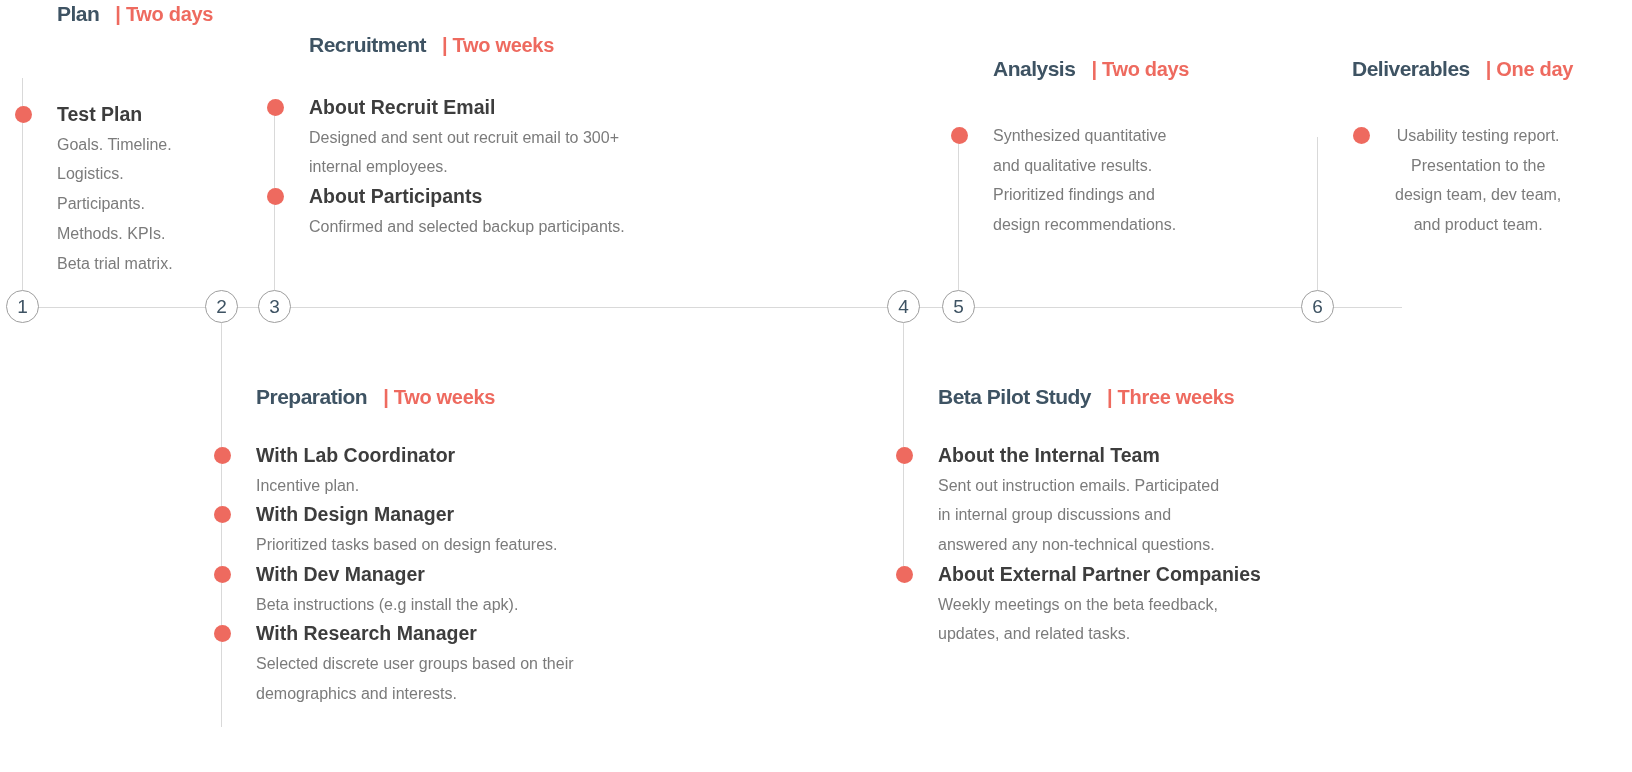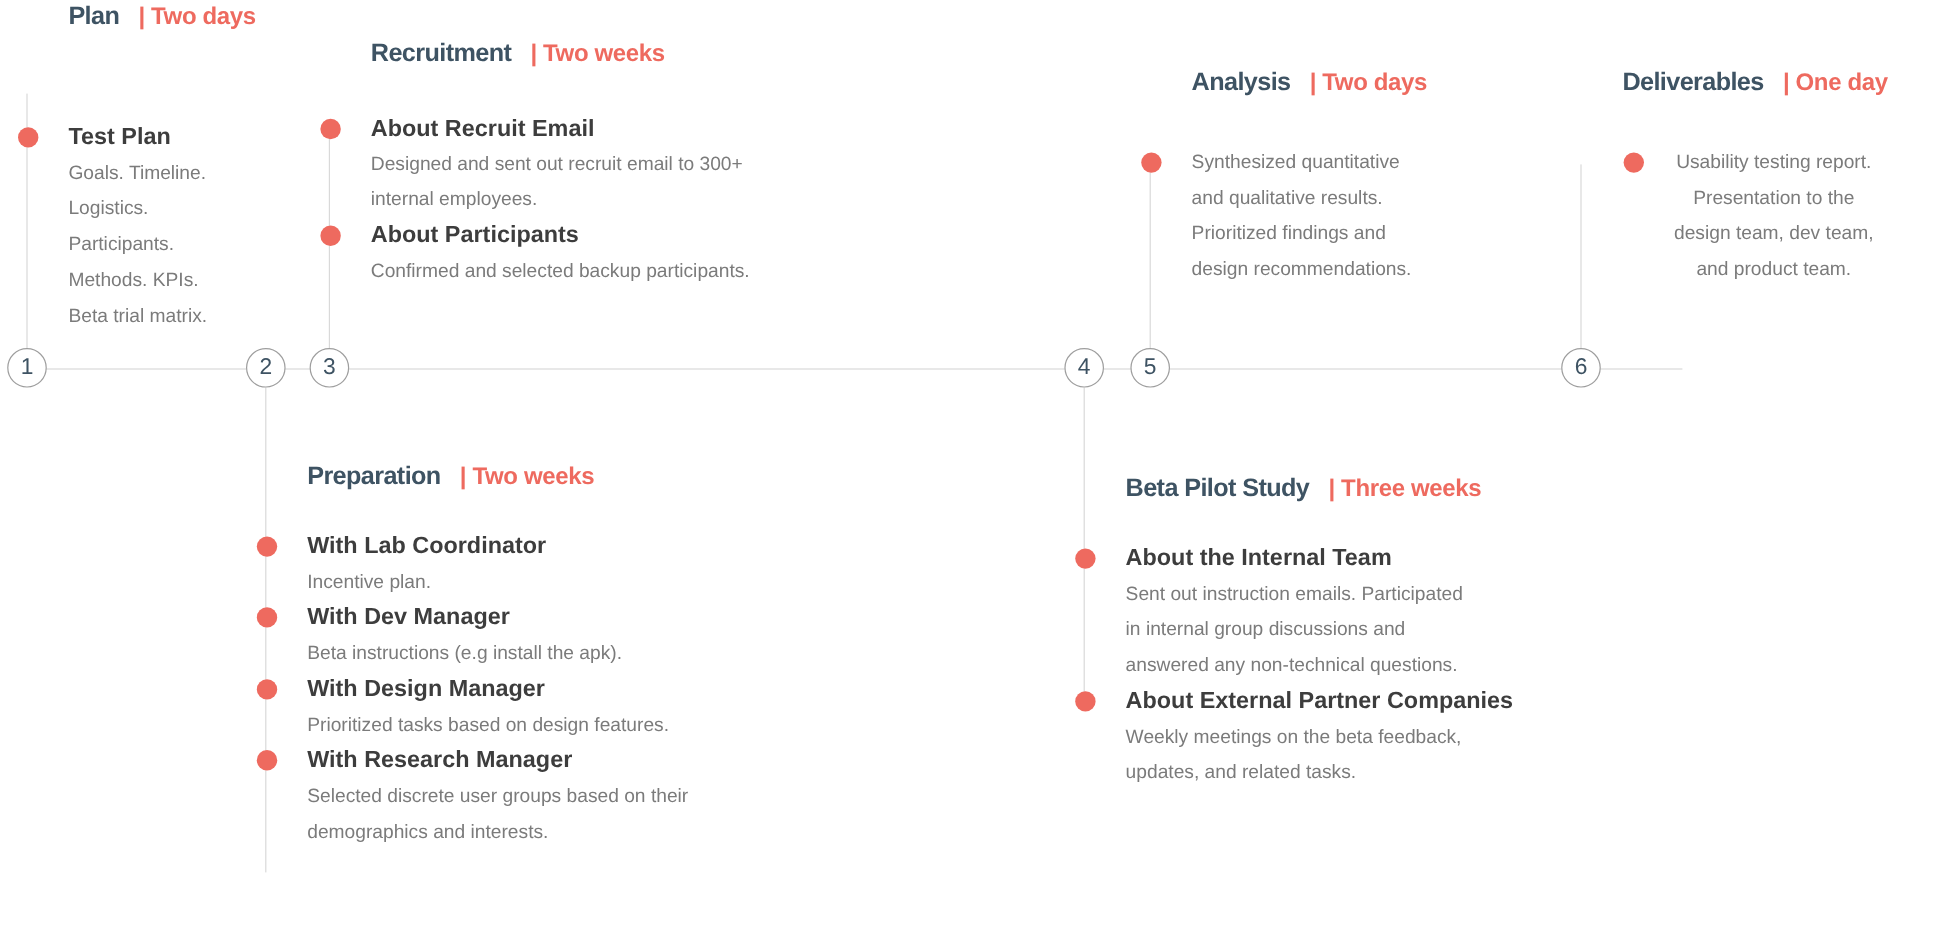--- a/index.html
+++ b/index.html
@@ -121,7 +121,7 @@
   #sec-analysis    {left:993px;  top:57px;}  #sec-analysis .items    {top:64px;}
   #sec-deliverables{left:1352px; top:57px;text-align:center;}  #sec-deliverables .items{top:64px;margin-left:43px;}
   #sec-preparation {left:256px;  top:385px;} #sec-preparation .items {top:56px;}
-  #sec-beta        {left:938px;  top:395px;} #sec-beta .items        {top:56px;}
+  #sec-beta        {left:938px;  top:385px;} #sec-beta .items        {top:56px;}
 </style>
 </head>
 <body>

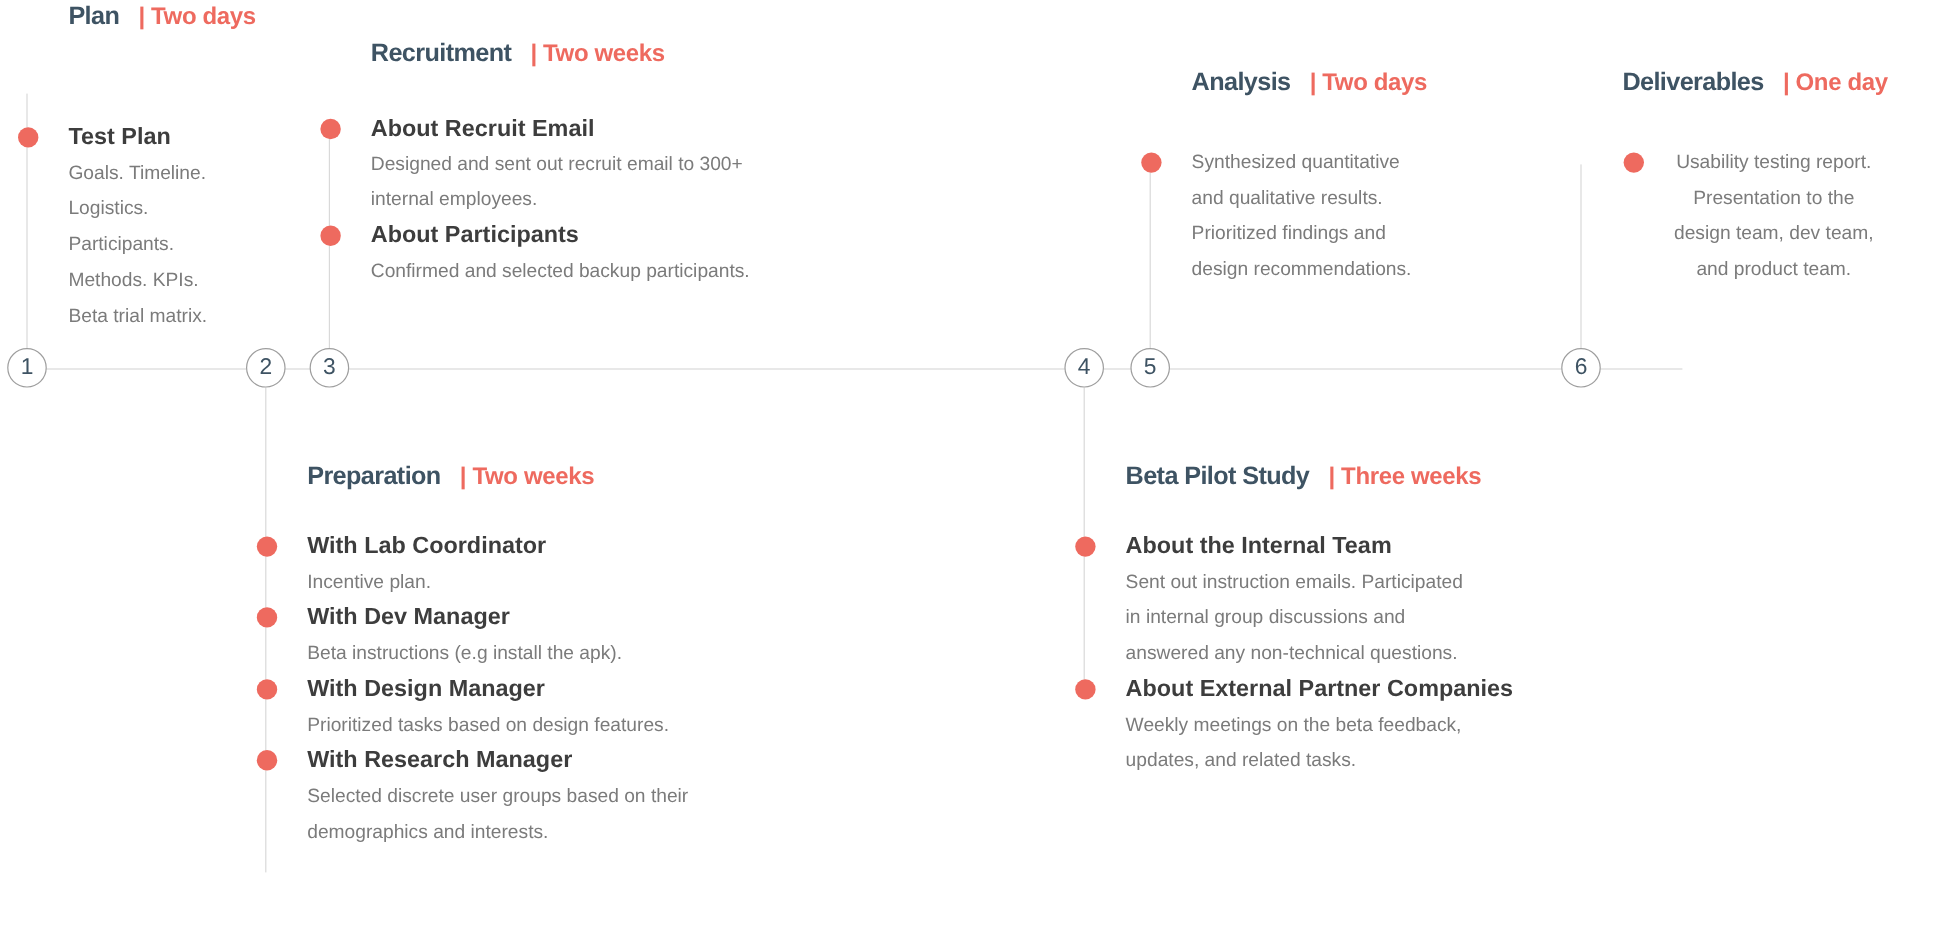--- a/index.html
+++ b/index.html
@@ -226,13 +226,13 @@
         </div>
         <div class="item">
           <span class="dot"></span>
+          <div class="item-heading">With Design Manager</div>
+          <div class="item-body">Prioritized tasks based on design features.</div>
+        </div>
+        <div class="item">
+          <span class="dot"></span>
           <div class="item-heading">With Dev Manager</div>
           <div class="item-body">Beta instructions (e.g install the apk).</div>
-        </div>
-        <div class="item">
-          <span class="dot"></span>
-          <div class="item-heading">With Design Manager</div>
-          <div class="item-body">Prioritized tasks based on design features.</div>
         </div>
         <div class="item">
           <span class="dot"></span>

